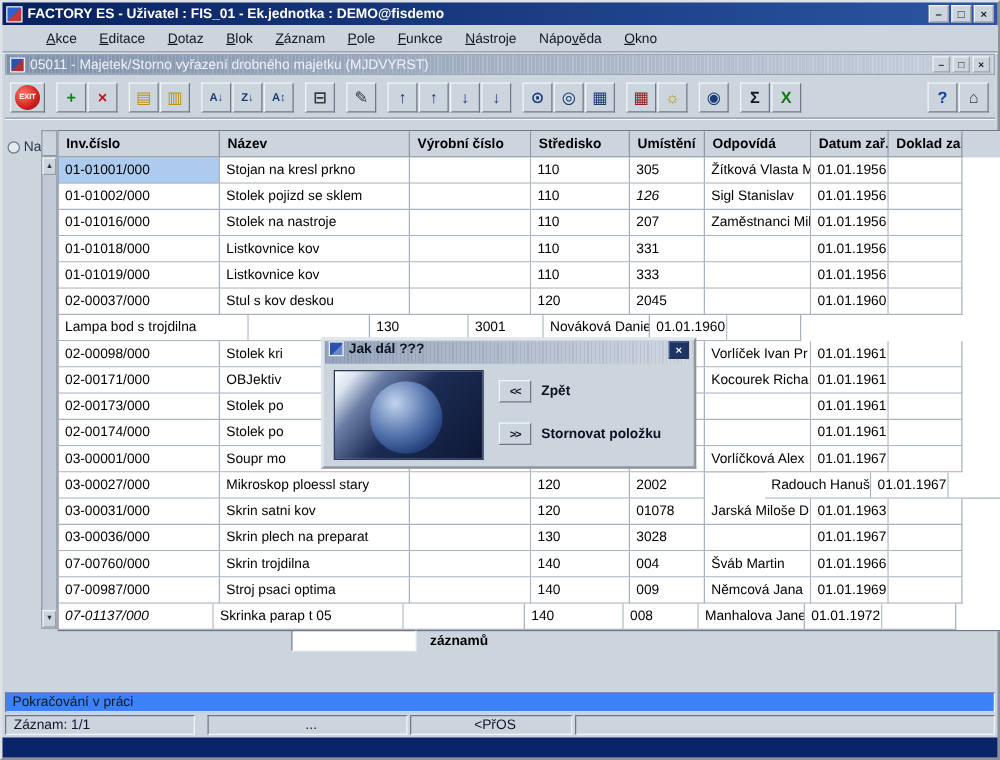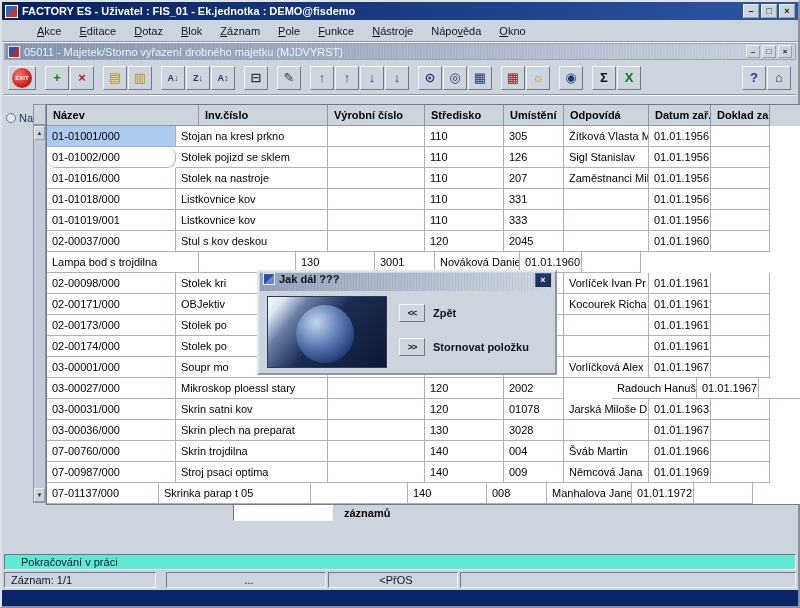--- a/index.html
+++ b/index.html
@@ -189,8 +189,8 @@
 
   <div class="grid">
     <div class="grid-header">
+        <div class="hcell" style="width: 129px;">Inv.číslo</div>
         <div class="hcell" style="width: 152px;">Název</div>
-        <div class="hcell" style="width: 129px;">Inv.číslo</div>
         <div class="hcell" style="width: 97px;">Výrobní číslo</div>
         <div class="hcell" style="width: 79px;">Středisko</div>
         <div class="hcell" style="width: 60px;">Umístění</div>

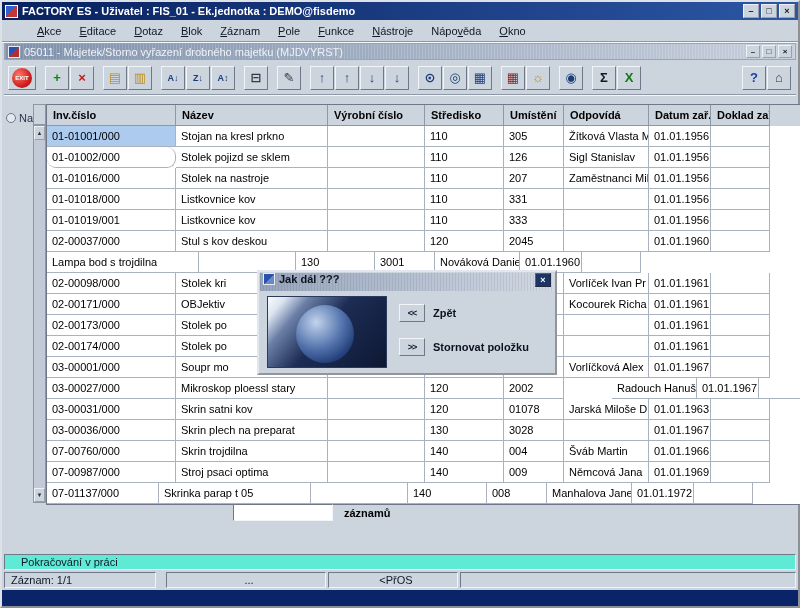--- a/index.html
+++ b/index.html
@@ -210,7 +210,7 @@
           <div class="gcell" style="width: 59px;"></div>
         </div>
         <div class="grow">
-          <div class="gcell" style="width: 129px; border-radius: 9px;">01-01002/000</div>
+          <div class="gcell" style="width: 129px;">01-01002/000</div>
           <div class="gcell" style="width: 152px;">Stolek pojizd se sklem</div>
           <div class="gcell" style="width: 97px;"></div>
           <div class="gcell" style="width: 79px;">110</div>

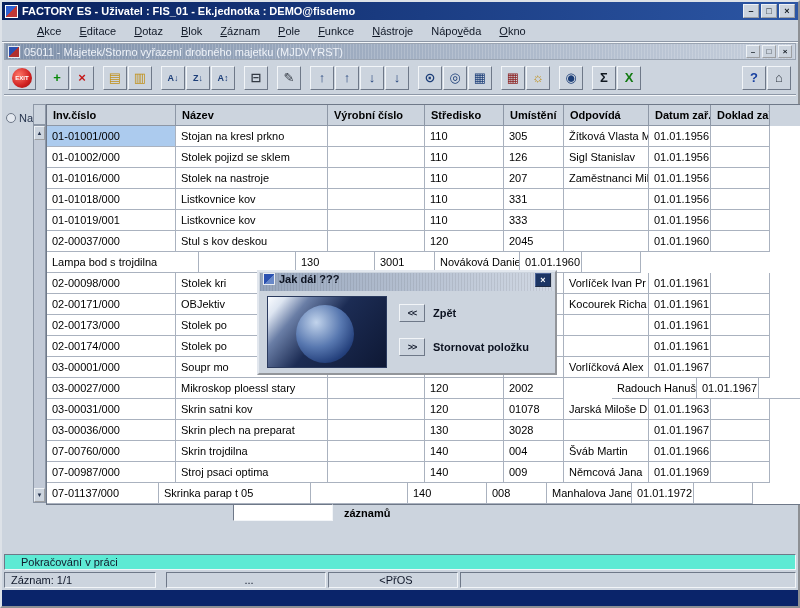--- a/index.html
+++ b/index.html
@@ -214,7 +214,7 @@
           <div class="gcell" style="width: 152px;">Stolek pojizd se sklem</div>
           <div class="gcell" style="width: 97px;"></div>
           <div class="gcell" style="width: 79px;">110</div>
-          <div class="gcell" style="width: 60px;">126</div>
+          <div class="gcell" style="width: 60px; font-style: italic;">126</div>
           <div class="gcell" style="width: 85px;">Sigl Stanislav</div>
           <div class="gcell" style="width: 62px;">01.01.1956</div>
           <div class="gcell" style="width: 59px;"></div>

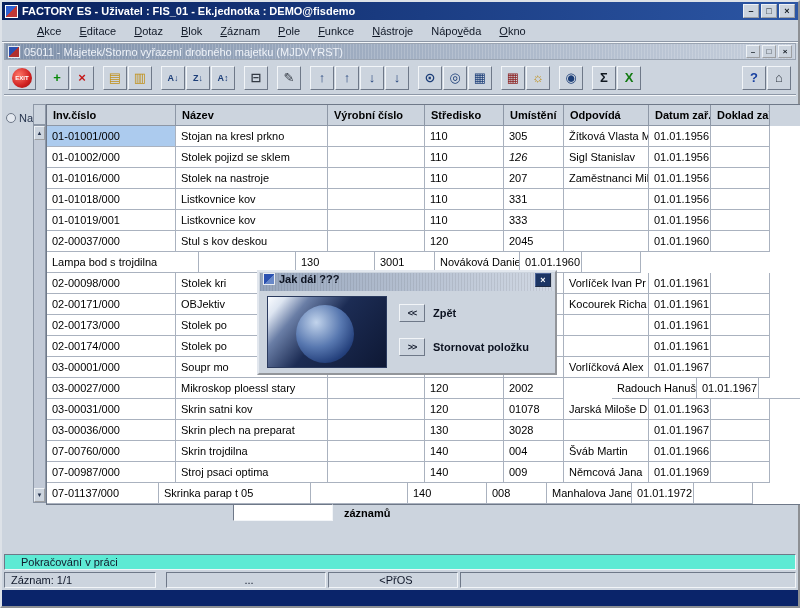--- a/index.html
+++ b/index.html
@@ -240,7 +240,7 @@
           <div class="gcell" style="width: 59px;"></div>
         </div>
         <div class="grow">
-          <div class="gcell" style="width: 129px;">01-01019/001</div>
+          <div class="gcell" style="width: 129px;">01-01019/000</div>
           <div class="gcell" style="width: 152px;">Listkovnice kov</div>
           <div class="gcell" style="width: 97px;"></div>
           <div class="gcell" style="width: 79px;">110</div>

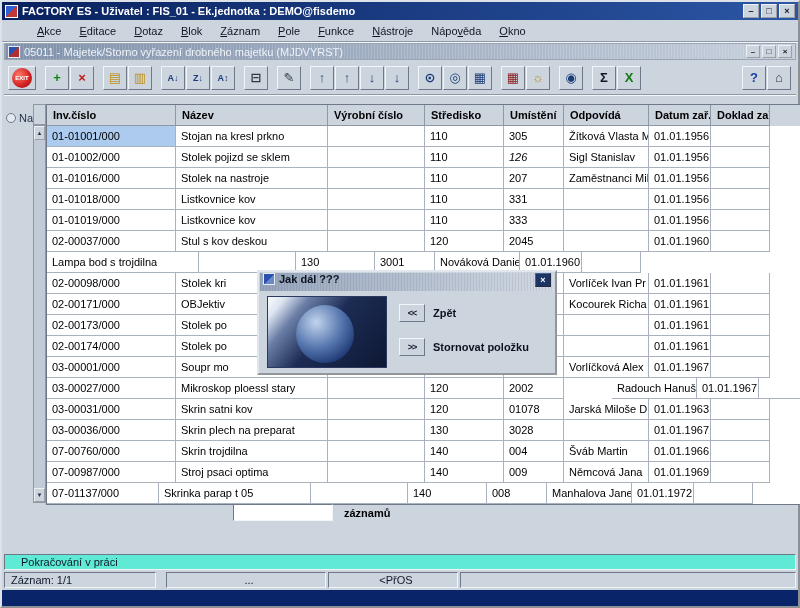--- a/index.html
+++ b/index.html
@@ -369,7 +369,7 @@
           <div class="gcell" style="width: 59px;"></div>
         </div>
         <div class="grow">
-          <div class="gcell" style="width: 112px;">07-01137/000</div>
+          <div class="gcell" style="width: 124px; font-style: italic;">07-01137/000</div>
           <div class="gcell" style="width: 152px;">Skrinka parap t 05</div>
           <div class="gcell" style="width: 97px;"></div>
           <div class="gcell" style="width: 79px;">140</div>

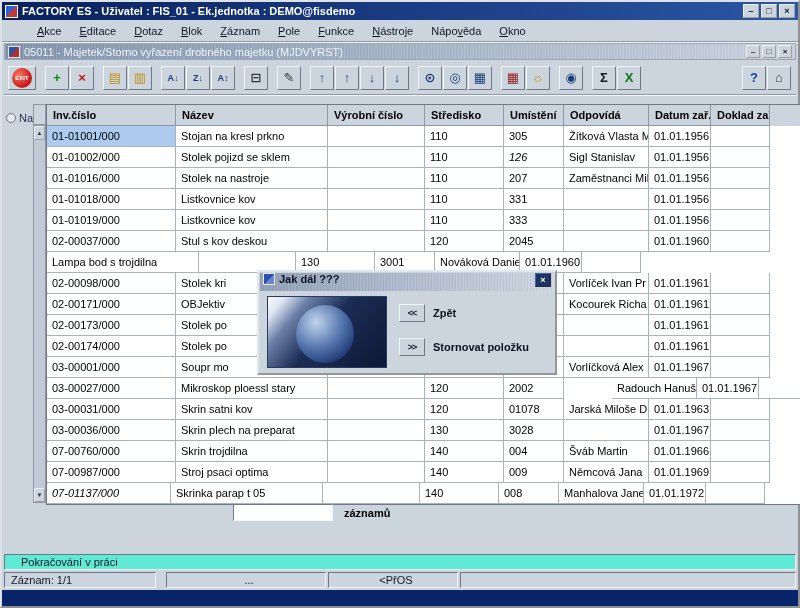--- a/index.html
+++ b/index.html
@@ -72,8 +72,8 @@
   .count-label{position:absolute;left:342px;top:505px;font-weight:bold;}
 
   
-  .status1{position:absolute;left:2px;top:552px;width:792px;height:16px;background:#5eead4;line-height:15px;
-    border:1px solid;border-color:#6e7888 #f2f5f8 #f2f5f8 #6e7888;padding-left:16px;color:#10182a;}
+  .status1{position:absolute;left:2px;top:552px;width:792px;height:16px;background:#3b82f6;line-height:15px;
+    border:1px solid;border-color:#6e7888 #f2f5f8 #f2f5f8 #6e7888;padding-left:5px;color:#10182a;}
   .seg{position:absolute;top:570px;height:16px;background:#ccd4de;line-height:15px;
     border:1px solid;border-color:#6e7888 #f2f5f8 #f2f5f8 #6e7888;padding-left:6px;color:#10182a;}
   .seg1{left:2px;width:152px;}

